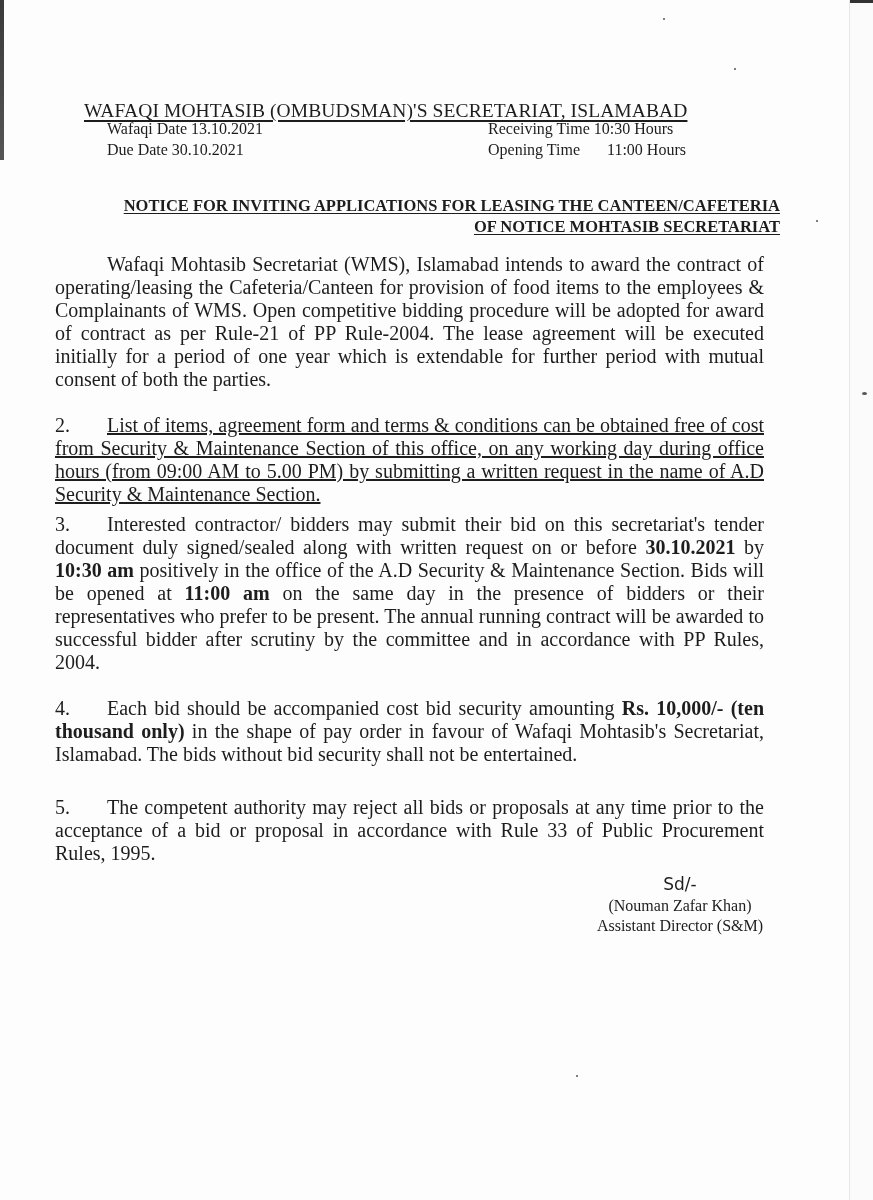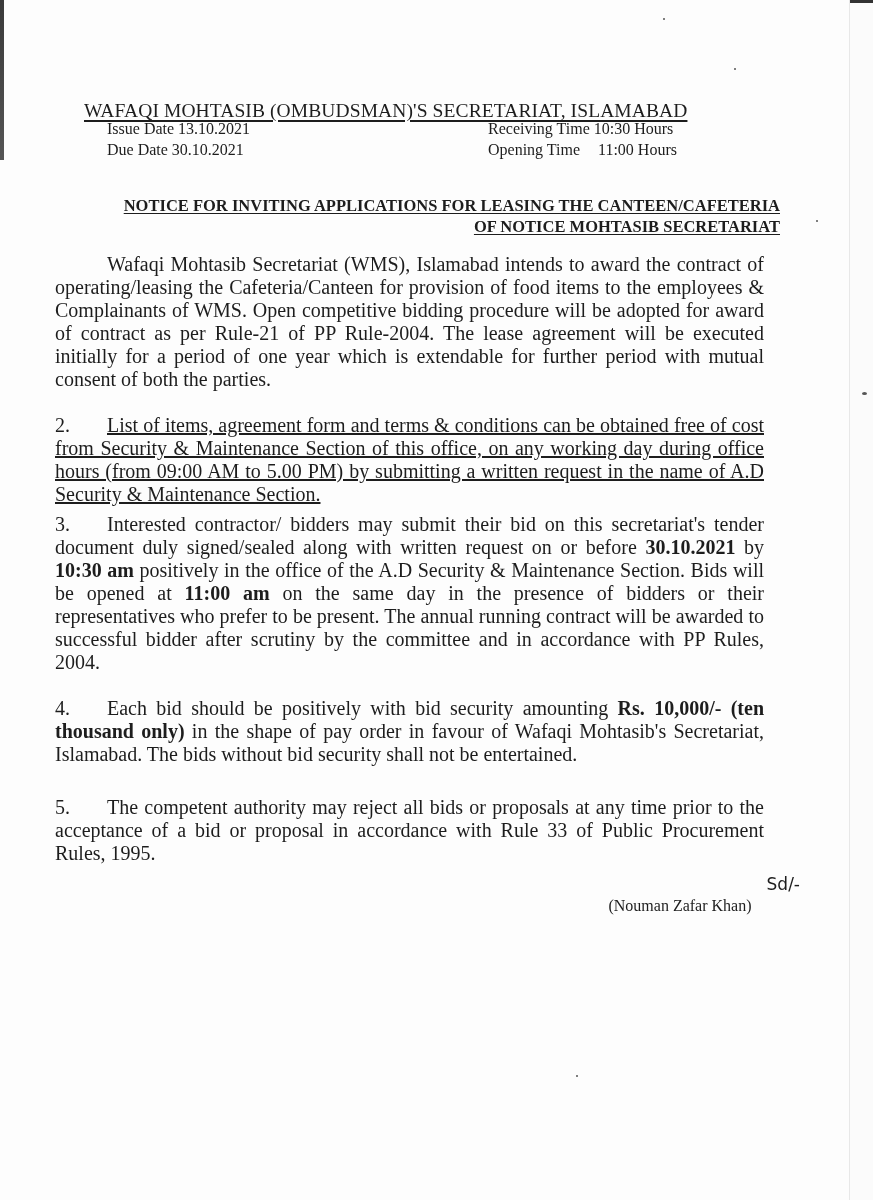--- a/index.html
+++ b/index.html
@@ -119,7 +119,7 @@
 
 <div class="meta meta-left">
   <div>
-    <span>Issue Date</span>
+    <span>Wafaqi Date</span>
     <span>13.10.2021</span>
   </div>
   <div>

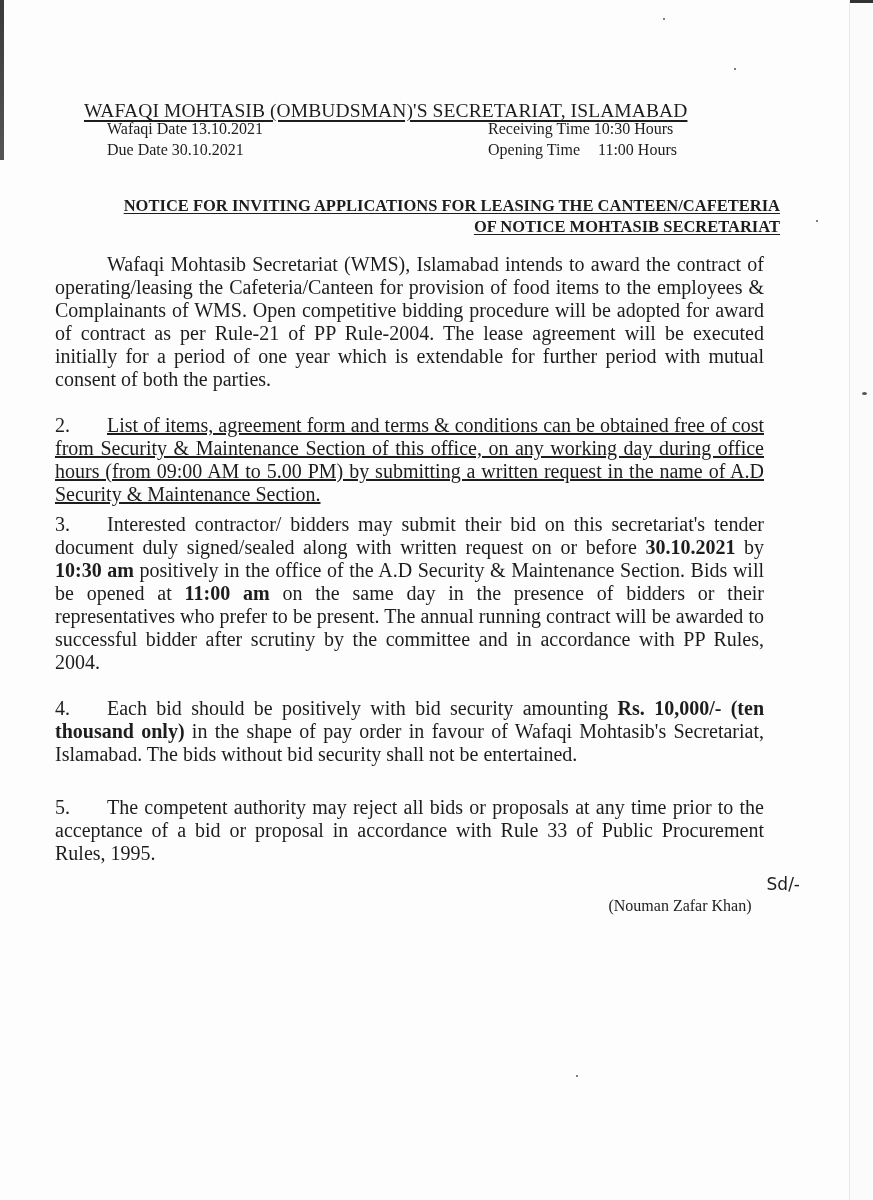--- a/index.html
+++ b/index.html
@@ -59,7 +59,7 @@
   }
   .meta-left { left: 107px; top: 118px; }
   .meta-right { left: 488px; top: 118px; }
-  .meta-right .ot-val { margin-left: 14px; }
+  .meta-right .ot-val { margin-left: 23px; }
   .notice-heading {
     position: absolute;
     left: 40px; width: 740px;

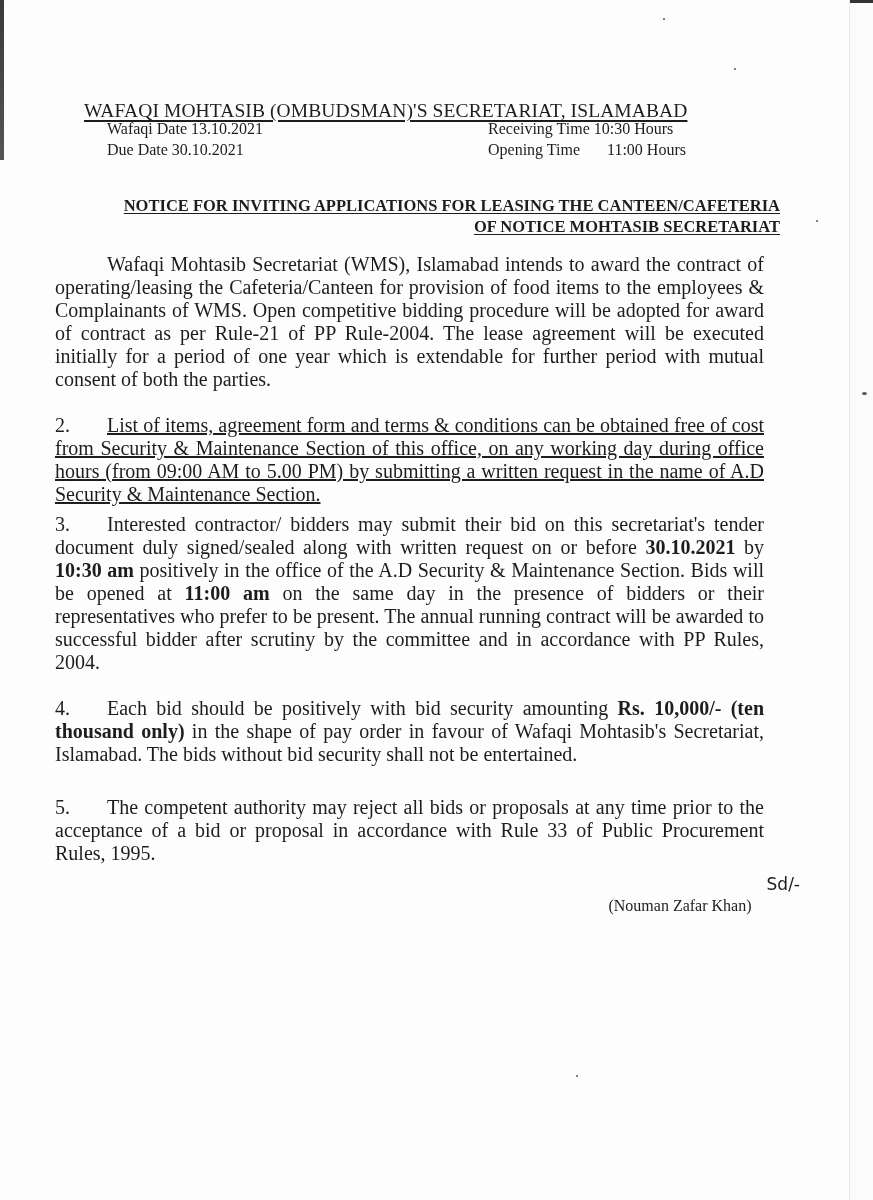--- a/index.html
+++ b/index.html
@@ -157,7 +157,7 @@
 </div>
 
 <div class="para p4">
-  <span class="num">4.</span><span>Each bid should be positively with bid security amounting </span><b>Rs. 10,000/- (ten thousand only)</b><span> in the shape of pay order in favour of Wafaqi Mohtasib's Secretariat, Islamabad. The bids without bid security shall not be entertained.</span>
+  <span class="num">4.</span><span>Each bid should be accompanied cost bid security amounting </span><b>Rs. 10,000/- (ten thousand only)</b><span> in the shape of pay order in favour of Wafaqi Mohtasib's Secretariat, Islamabad. The bids without bid security shall not be entertained.</span>
 </div>
 
 <div class="para p5">

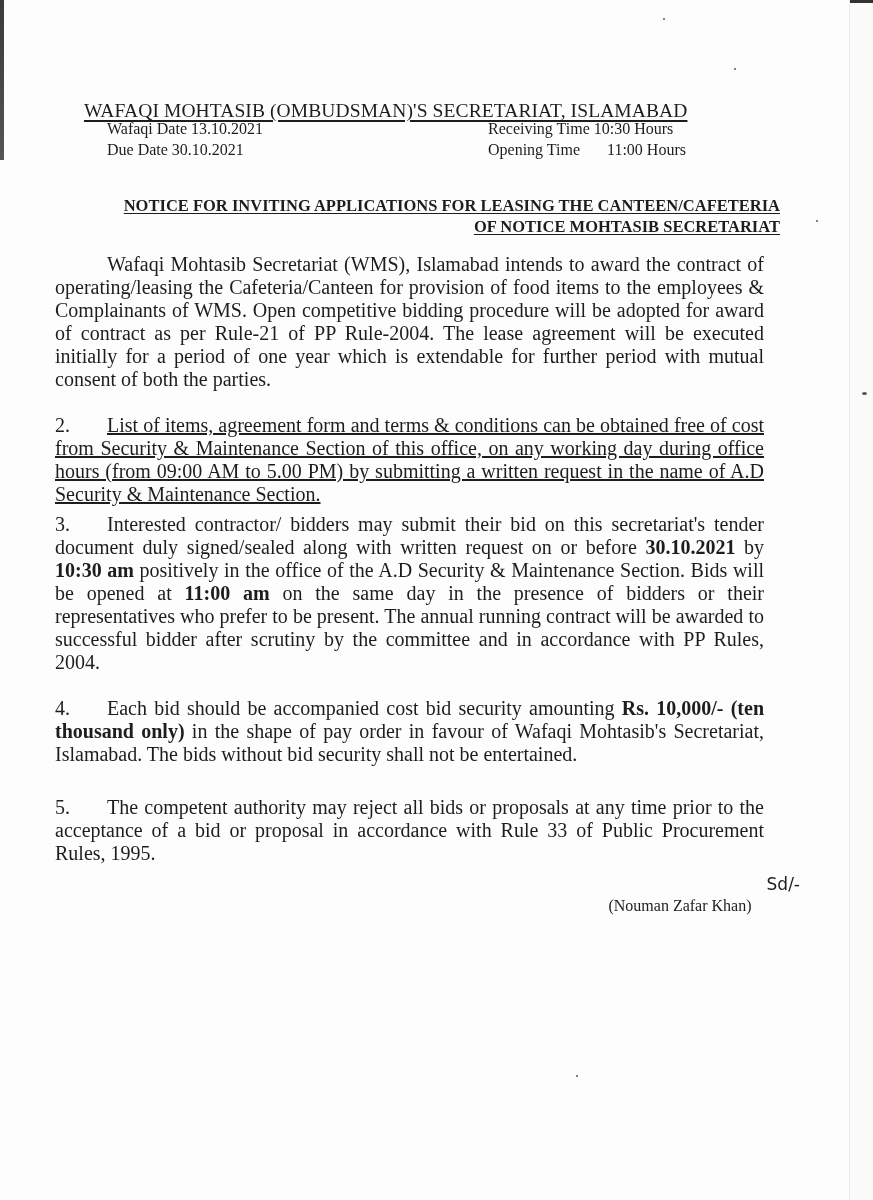--- a/index.html
+++ b/index.html
@@ -100,7 +100,6 @@
     font-family: "DejaVu Sans", sans-serif;
     font-size: 17px;
     line-height: 24px;
-    text-align: right;
   }
 </style>
 </head>

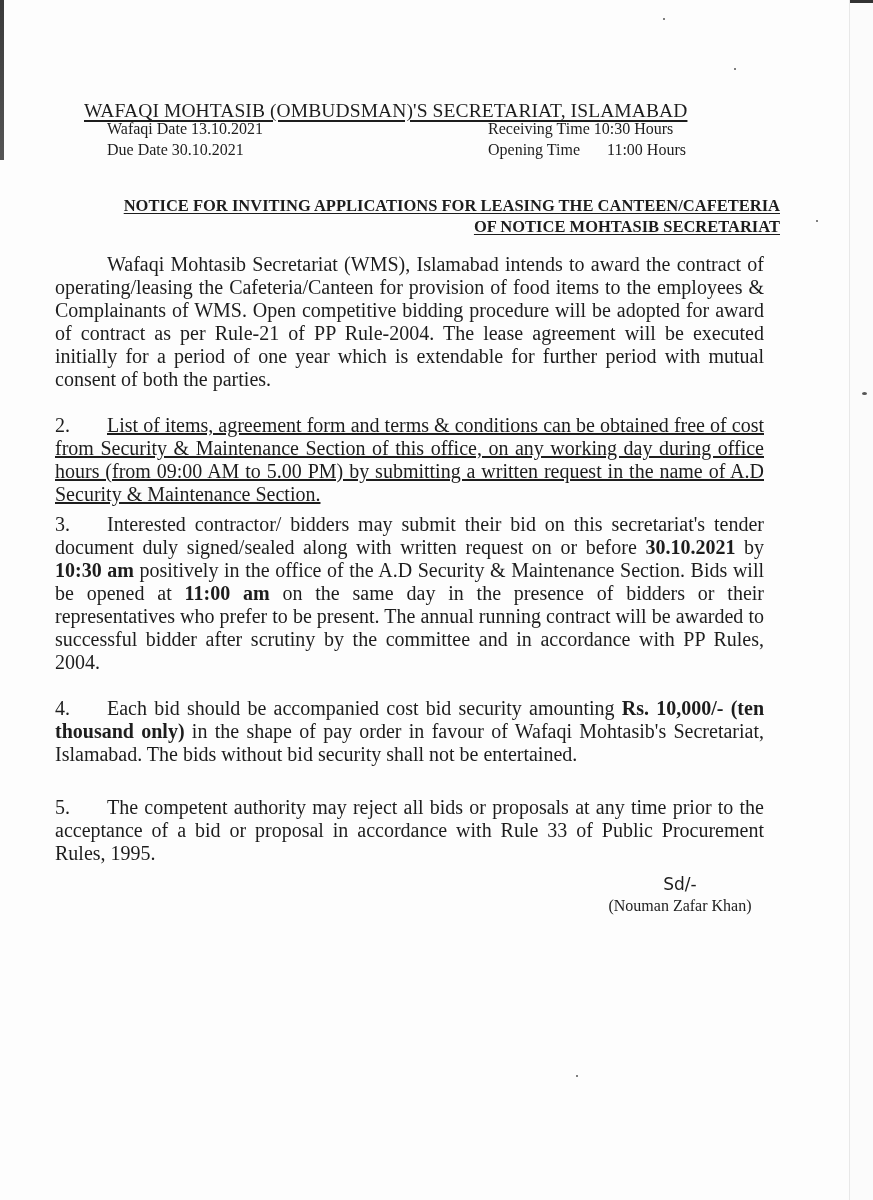--- a/index.html
+++ b/index.html
@@ -166,6 +166,7 @@
 <div class="signature">
   <div class="sd">Sd/-</div>
   <div>(Nouman Zafar Khan)</div>
+  <div>Assistant Director (S&amp;M)</div>
 </div>
 
 </body></html>

